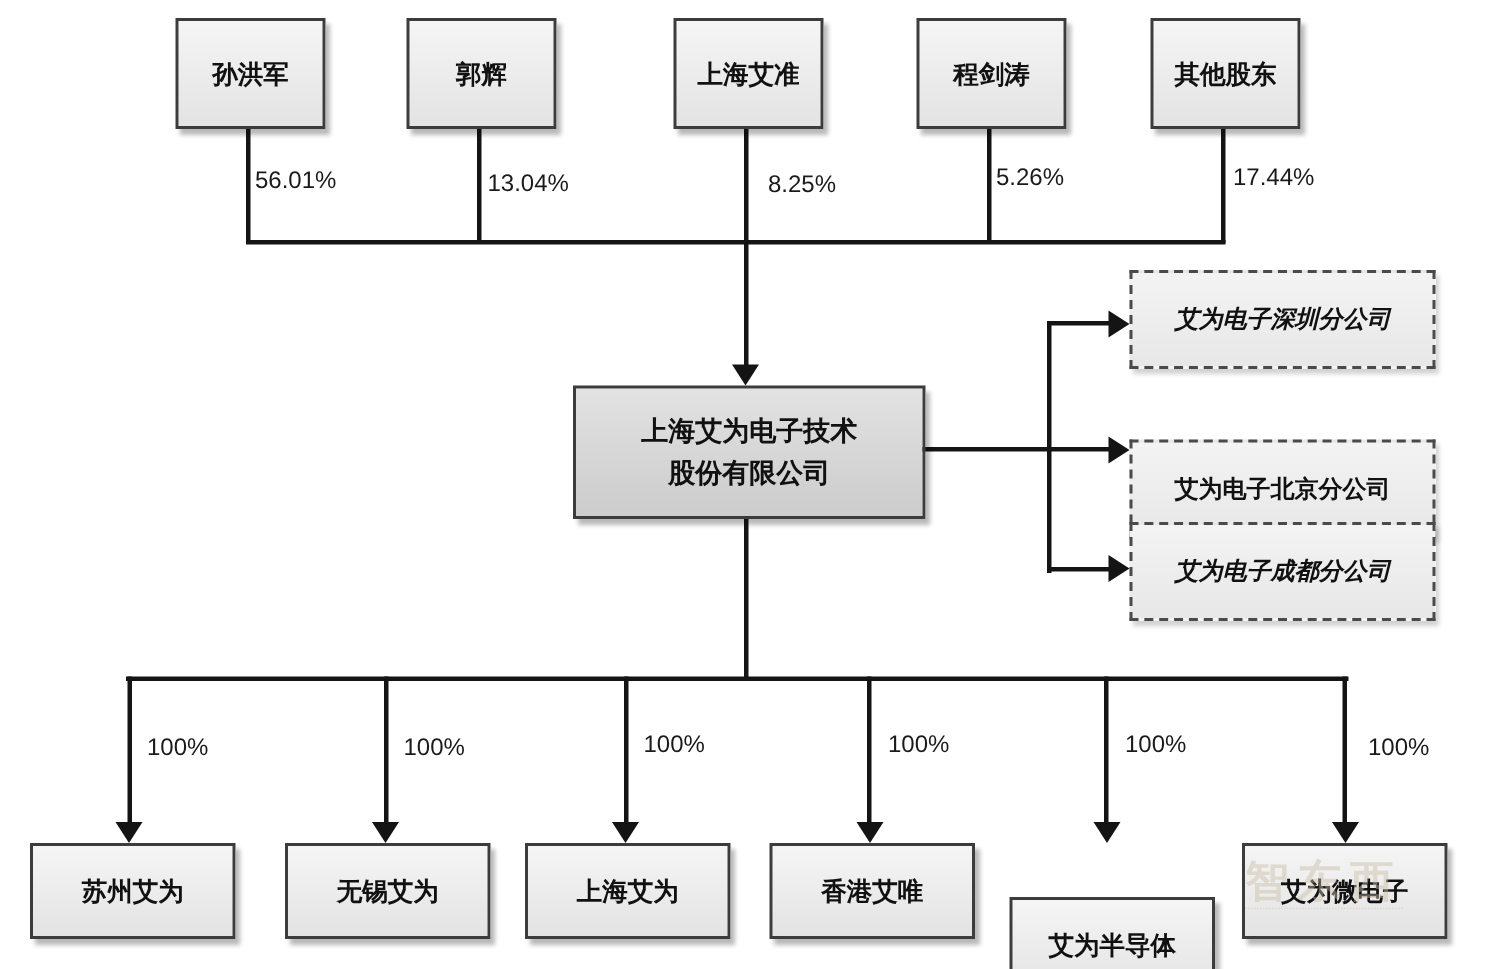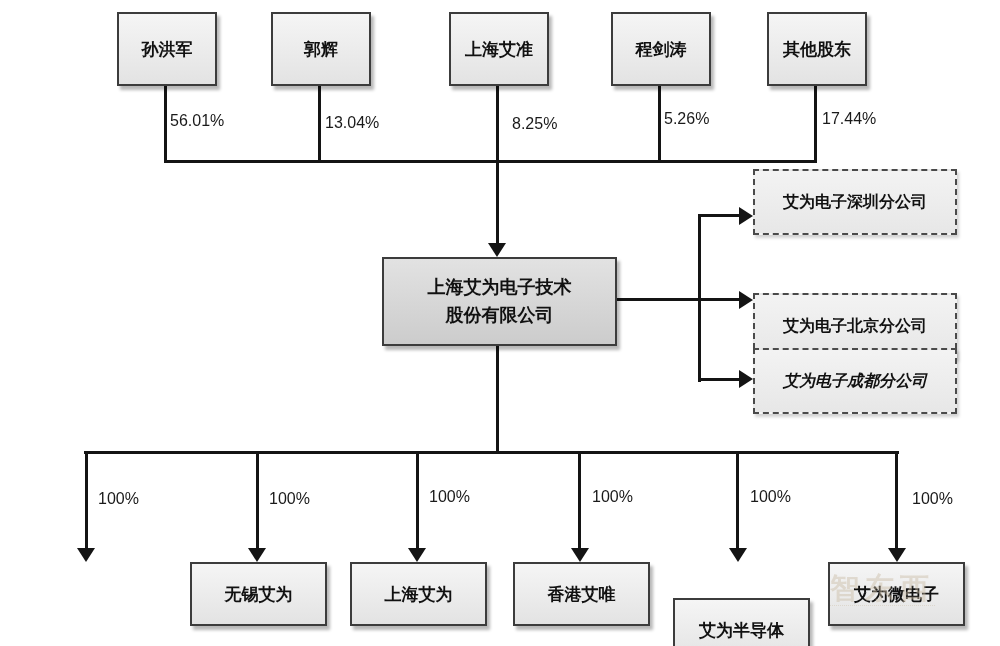--- a/index.html
+++ b/index.html
@@ -121,7 +121,7 @@
     </div>
   </div>
 
-  <div class="node dashed" style="left:753px; top:169px; width:200px; height:62px;">
+  <div class="node dashed" style="left:753px; top:180px; width:200px; height:62px;font-style:italic;">
     <span>艾为电子深圳分公司</span>
   </div>
   <div class="node dashed" style="left:753px; top:269px; width:200px; height:62px;margin-top:24px;">

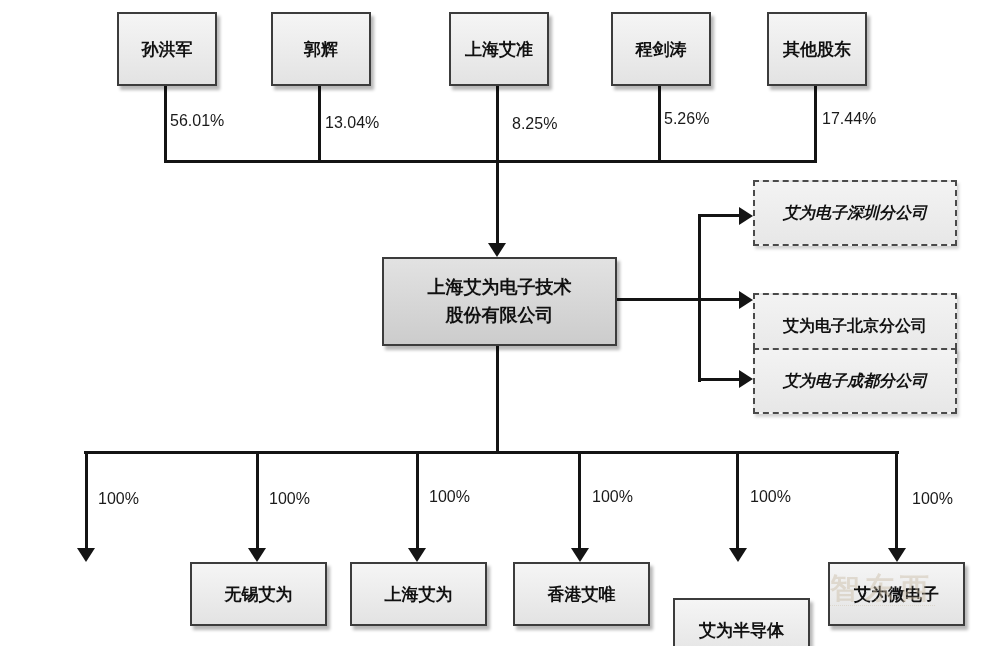--- a/index.html
+++ b/index.html
@@ -138,6 +138,9 @@
   <div class="pct" style="left:750px; top:488px;">100%</div>
   <div class="pct" style="left:912px; top:490px;">100%</div>
 
+  <div class="node" style="left:20px;  top:562px; width:133px; height:60px;">
+    <span>苏州艾为</span>
+  </div>
   <div class="node" style="left:190px; top:562px; width:133px; height:60px;">
     <span>无锡艾为</span>
   </div>

